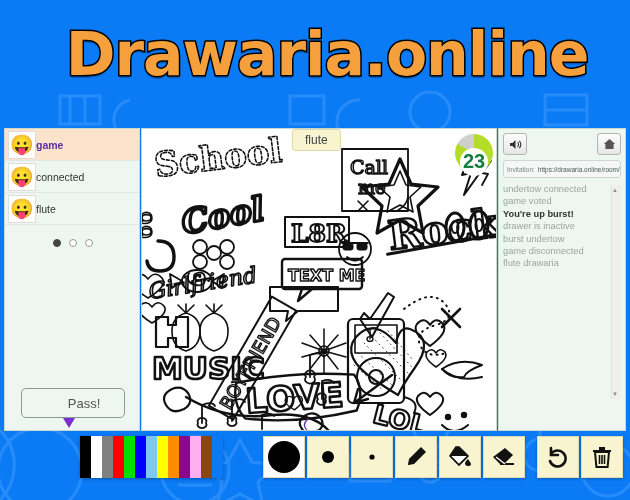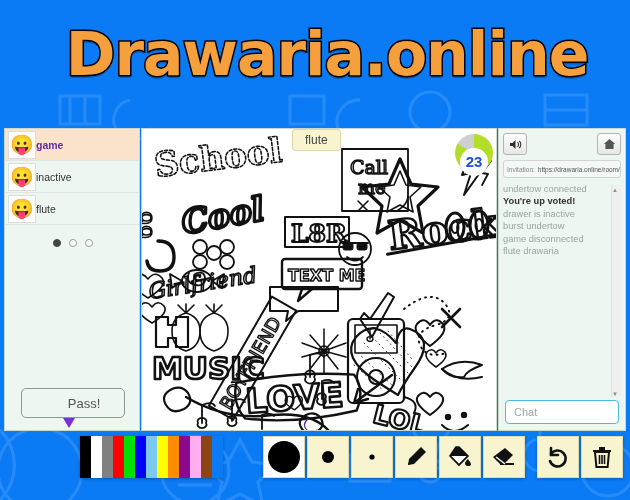--- a/index.html
+++ b/index.html
@@ -105,7 +105,7 @@
   .timer-inner{
     width:28px;height:28px;border-radius:50%;background:#fff;
     display:flex;align-items:center;justify-content:center;
-    font-size:15px;font-weight:bold;color:#1d4ed8;margin-top:17px;
+    font-size:20px;font-weight:bold;color:#15803d;margin-top:17px;
   }
 
   

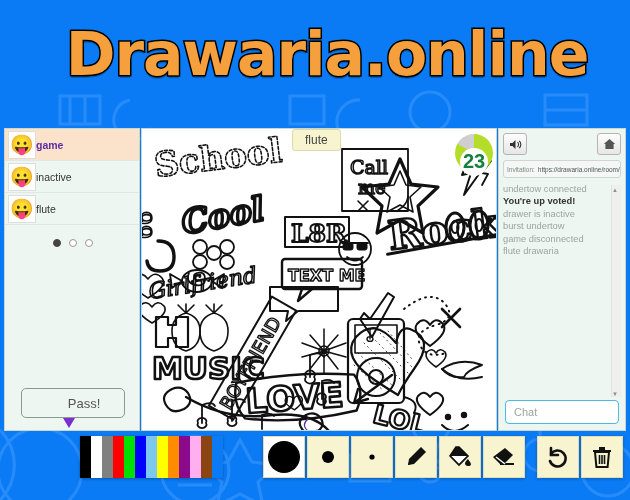--- a/index.html
+++ b/index.html
@@ -209,7 +209,7 @@
     </div>
     <div class="player">
       <div class="avatar">😛</div>
-      <div class="pname">inactive</div>
+      <div class="pname">connected</div>
     </div>
     <div class="player">
       <div class="avatar">😛</div>

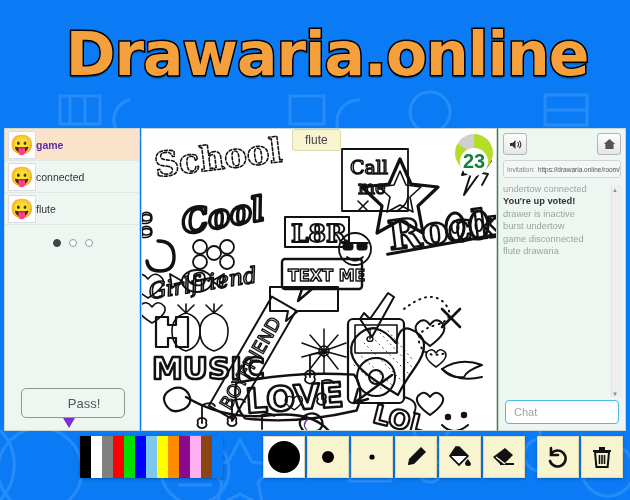--- a/index.html
+++ b/index.html
@@ -436,6 +436,7 @@
 
     <div class="log">
       <div>undertow connected</div>
+      <div>game voted</div>
       <div class="hl">You're up voted!</div>
       <div>drawer is inactive</div>
       <div>burst undertow</div>

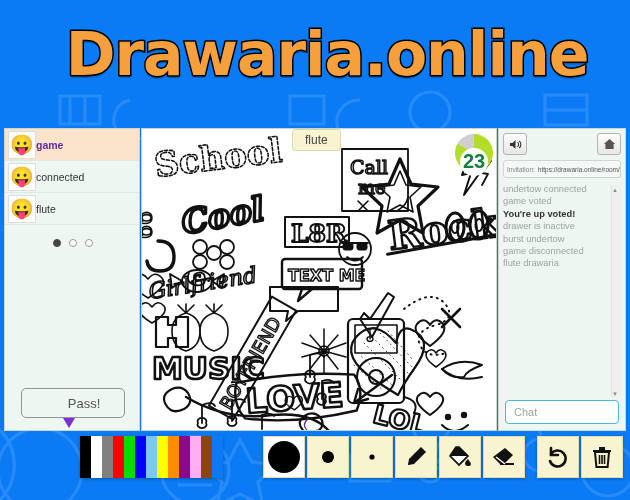--- a/index.html
+++ b/index.html
@@ -437,7 +437,7 @@
     <div class="log">
       <div>undertow connected</div>
       <div>game voted</div>
-      <div class="hl">You're up voted!</div>
+      <div class="hl">You're up burst!</div>
       <div>drawer is inactive</div>
       <div>burst undertow</div>
       <div>game disconnected</div>

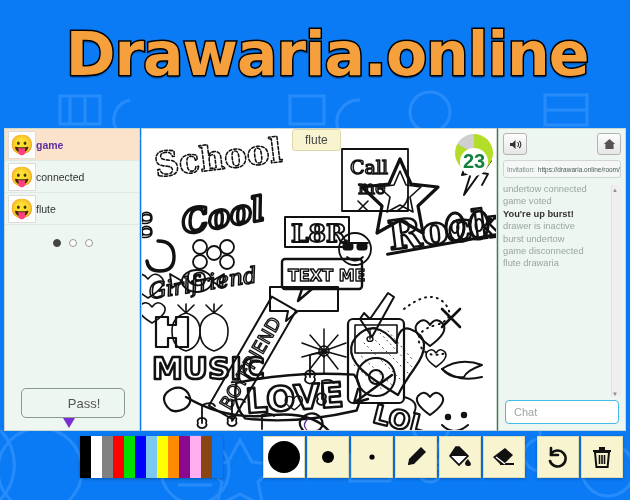--- a/index.html
+++ b/index.html
@@ -445,9 +445,6 @@
       <div class="scroll"></div>
     </div>
 
-    <div class="chatbox">
-      <input type="text" placeholder="Chat" style="">
-    </div>
   </div>
 </div>
 

